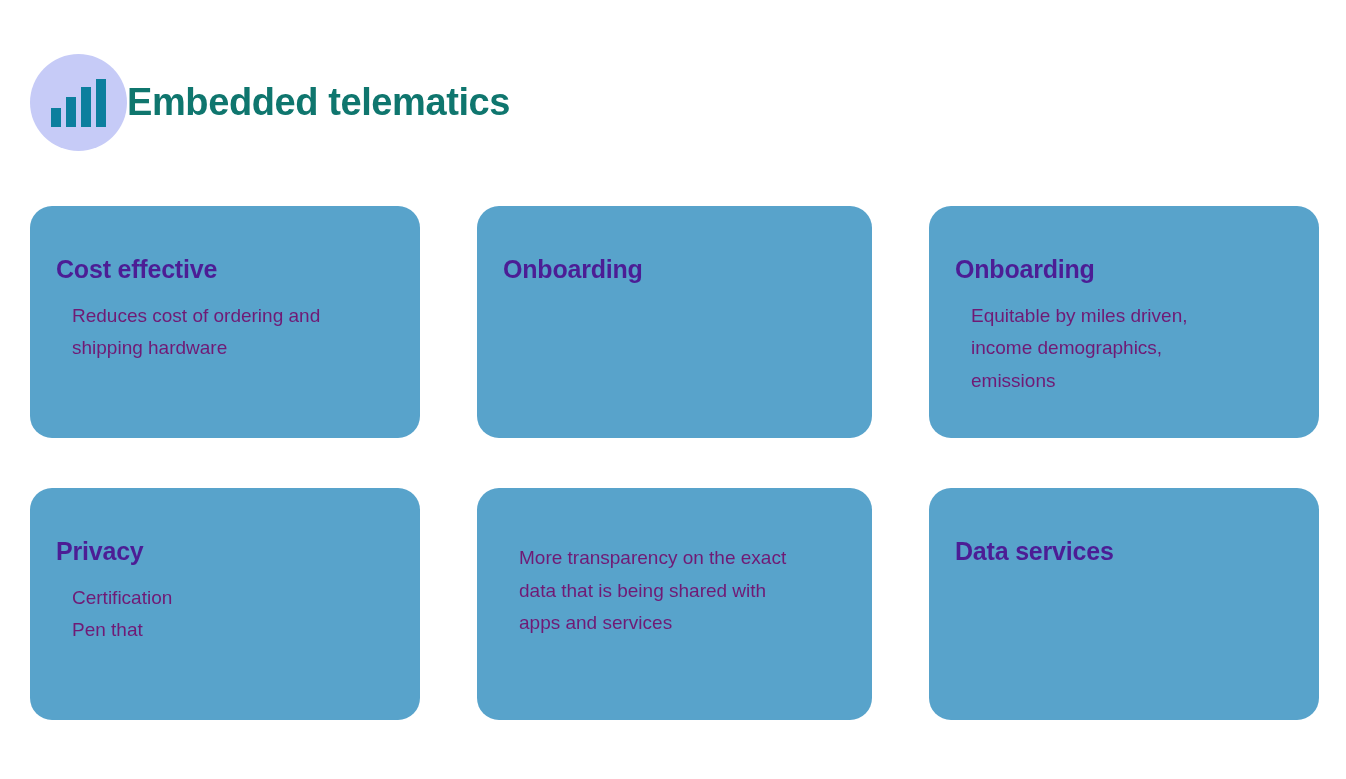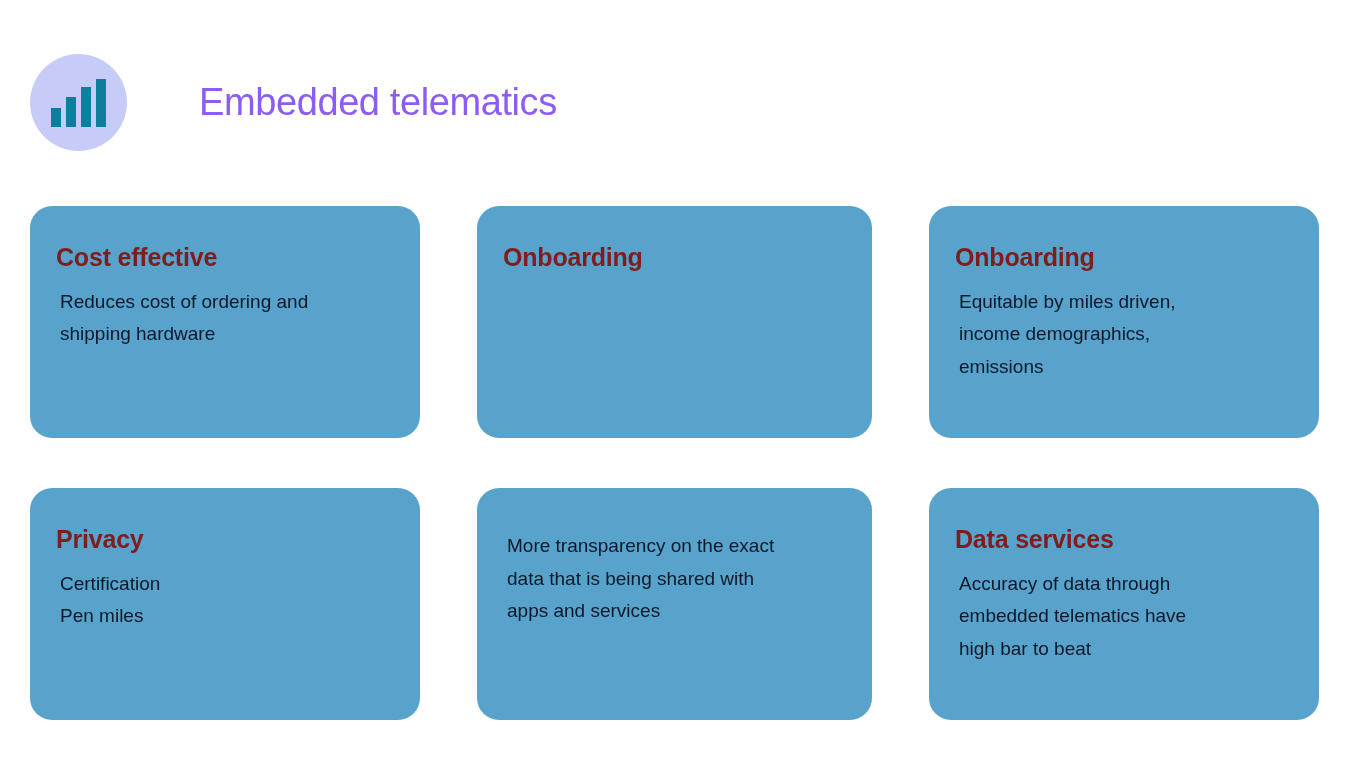--- a/index.html
+++ b/index.html
@@ -65,10 +65,9 @@
   .brand-icon .bar.b4 { height: 48px; }
 
   .page-title {
-    margin-left: 72px;
     font-size: 38px;
-    font-weight: normal;
-    color: #8b5cf6;
+    font-weight: bold;
+    color: #0f766e;
     letter-spacing: -0.4px;
     white-space: nowrap;
     line-height: 1;

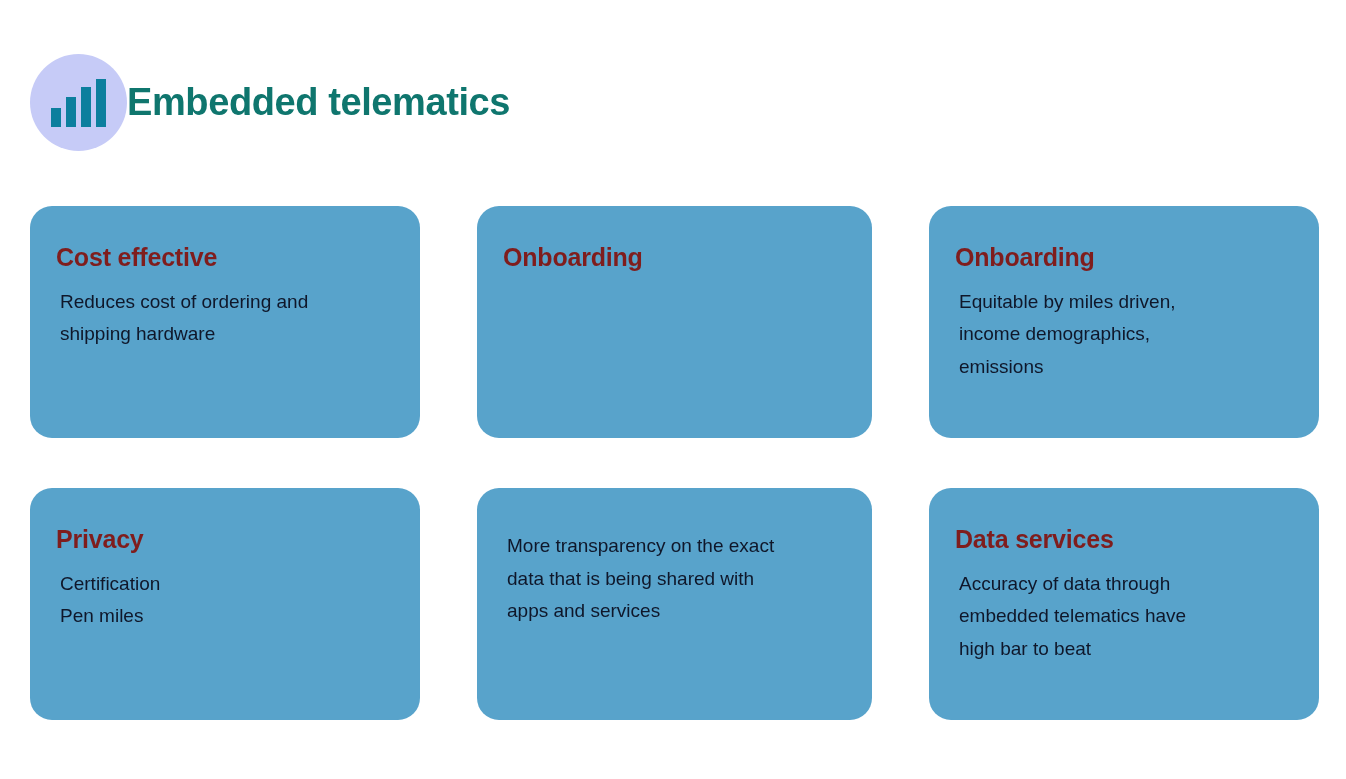--- a/index.html
+++ b/index.html
@@ -95,11 +95,11 @@
   }
 
   .card-title {
-    color: #7f1d1d;
+    color: #4c1d95;
     font-size: 25px;
     font-weight: bold;
     line-height: 1.1;
-    margin: 0 0 14px 0;
+    margin: 12px 0 14px 0;
     letter-spacing: -0.2px;
   }
 

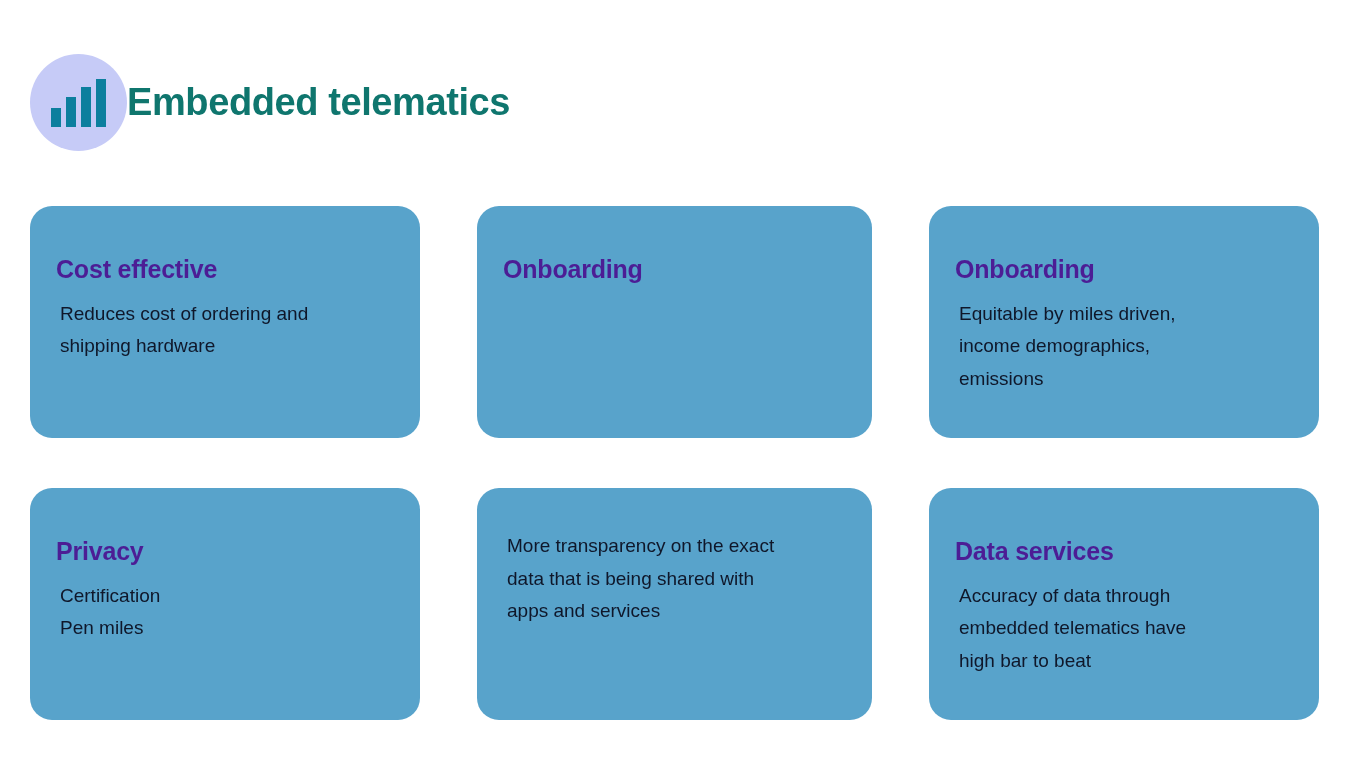--- a/index.html
+++ b/index.html
@@ -104,11 +104,11 @@
   }
 
   .card-body {
-    color: #0f172a;
+    color: #701a75;
     font-size: 19px;
     font-weight: normal;
     line-height: 1.72;
-    margin: 4px;
+    margin: 16px;
     white-space: pre-line;
   }
 </style>

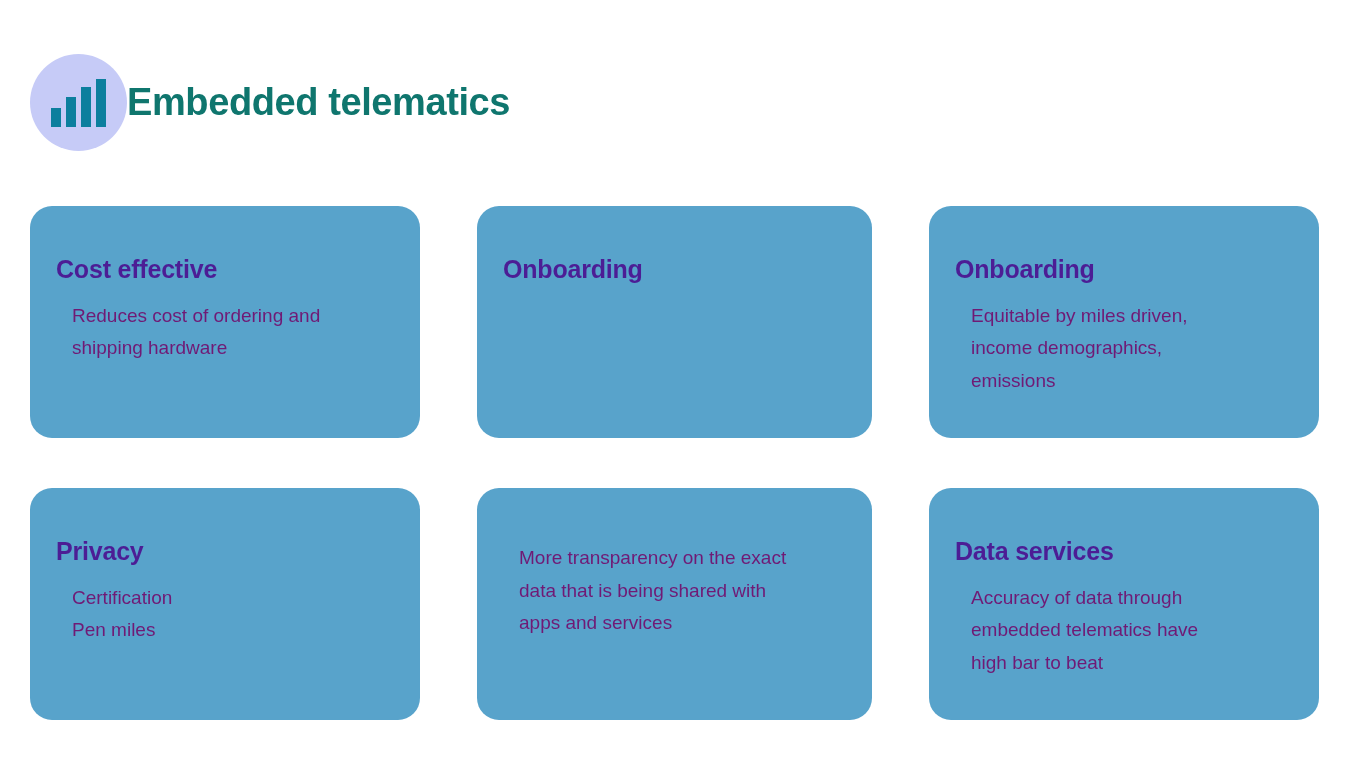--- a/index.html
+++ b/index.html
@@ -151,7 +151,7 @@
     <div class="card">
       <h2 class="card-title">Privacy</h2>
       <p class="card-body">Certification
-Pen miles</p>
+Pen that</p>
     </div>
 
     <div class="card">

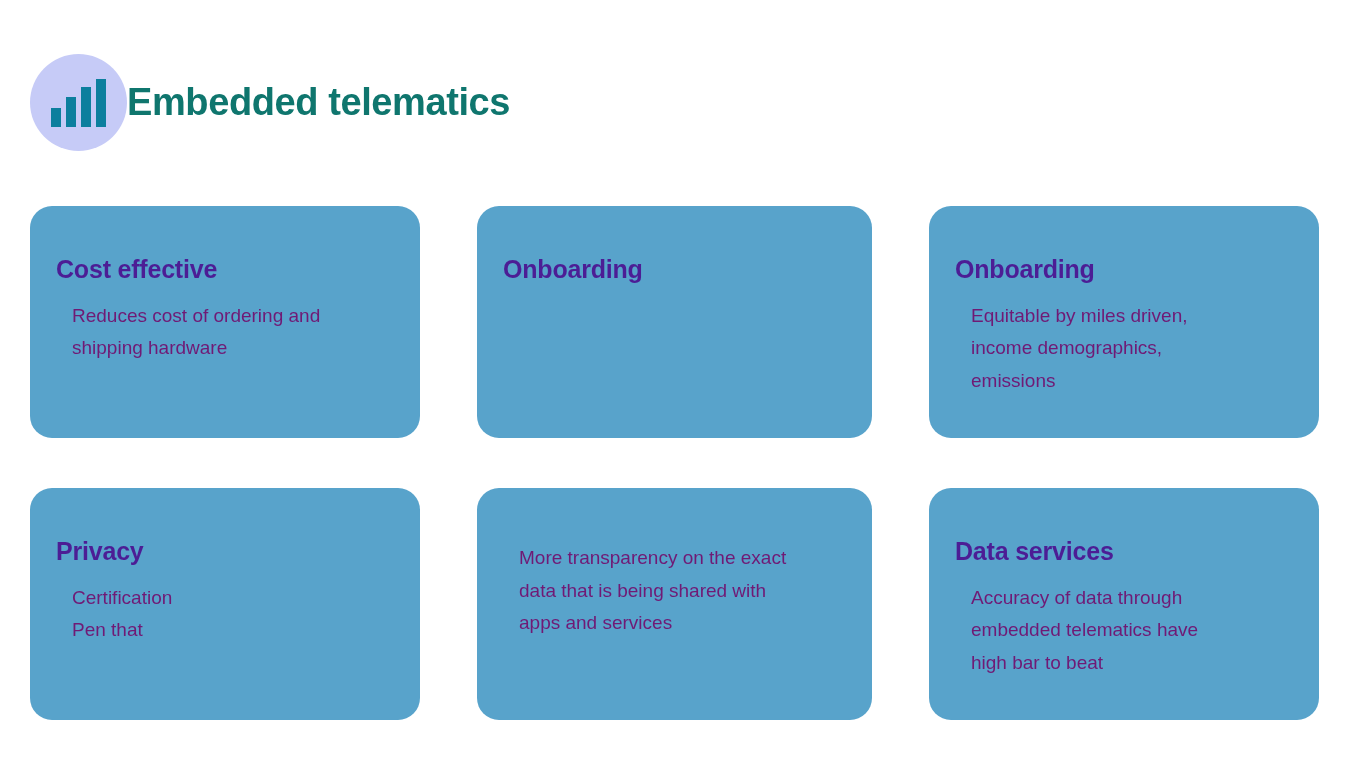--- a/index.html
+++ b/index.html
@@ -162,9 +162,6 @@
 
     <div class="card">
       <h2 class="card-title">Data services</h2>
-      <p class="card-body">Accuracy of data through
-embedded telematics have
-high bar to beat</p>
     </div>
 
   </div>

